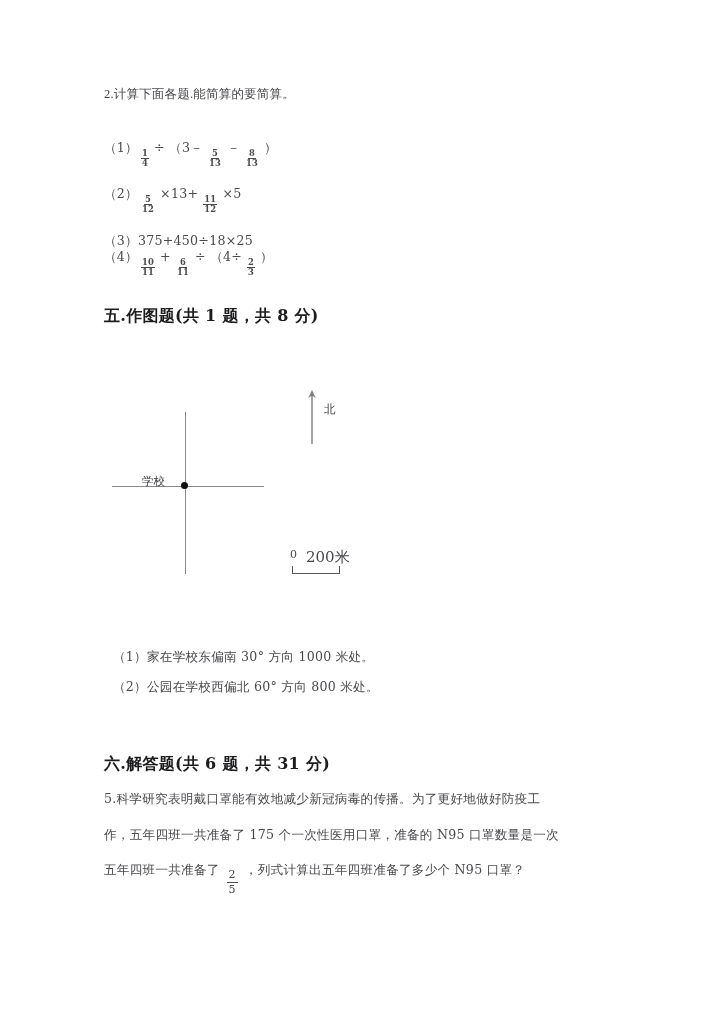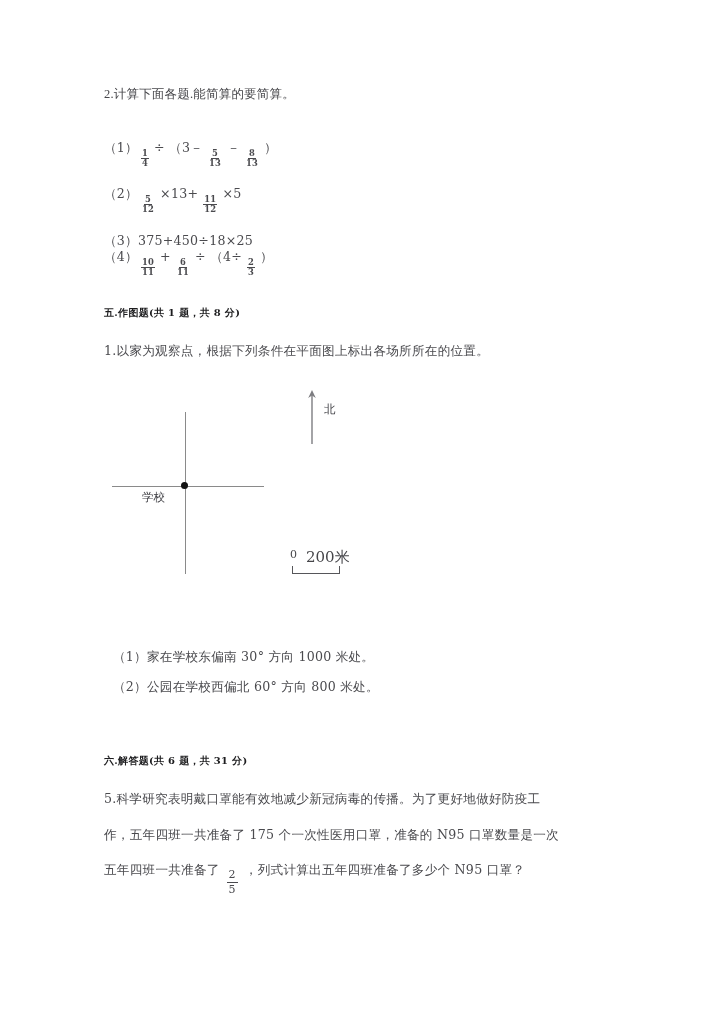--- a/index.html
+++ b/index.html
@@ -30,7 +30,7 @@
   }
   .section-head {
     position: absolute;
-    font-size: 10px;
+    font-size: 16px;
     font-weight: bold;
     color: #1d1d1f;
     white-space: nowrap;

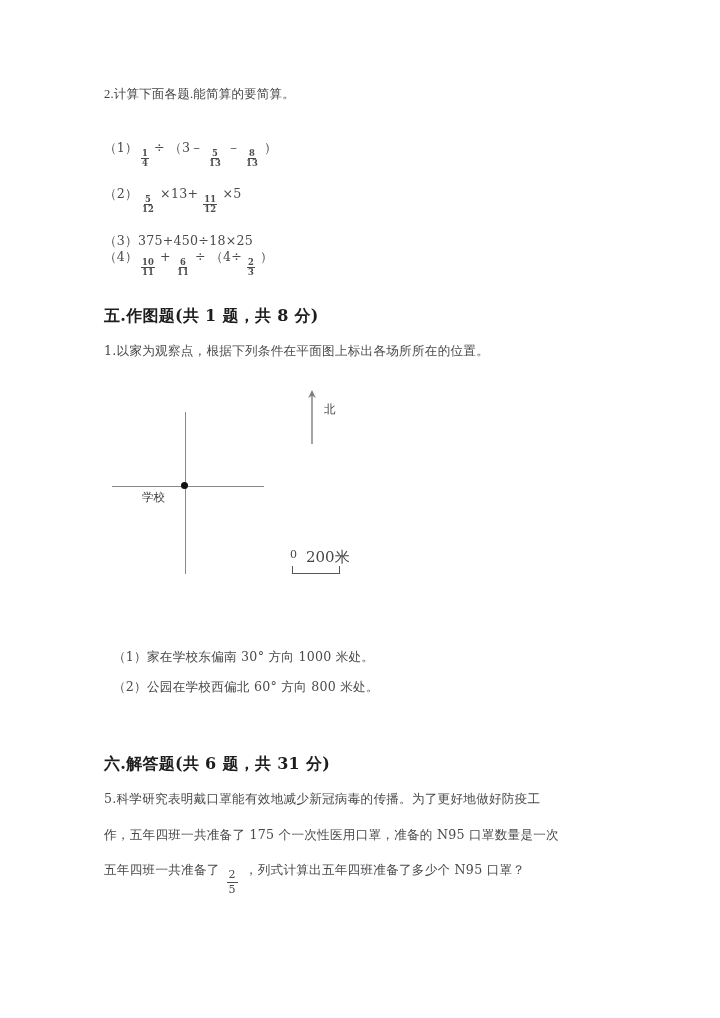--- a/index.html
+++ b/index.html
@@ -214,9 +214,6 @@
 
   <div class="section-head" style="left:104px; top:306px;">五.作图题(共 1 题，共 8 分)</div>
 
-  <div class="qtext" style="left:104px; top:343px;">
-    <span>1.</span><span>以家为观察点，根据下列条件在平面图上标出各场所所在的位置。</span>
-  </div>
 
   <div class="diagram">
 

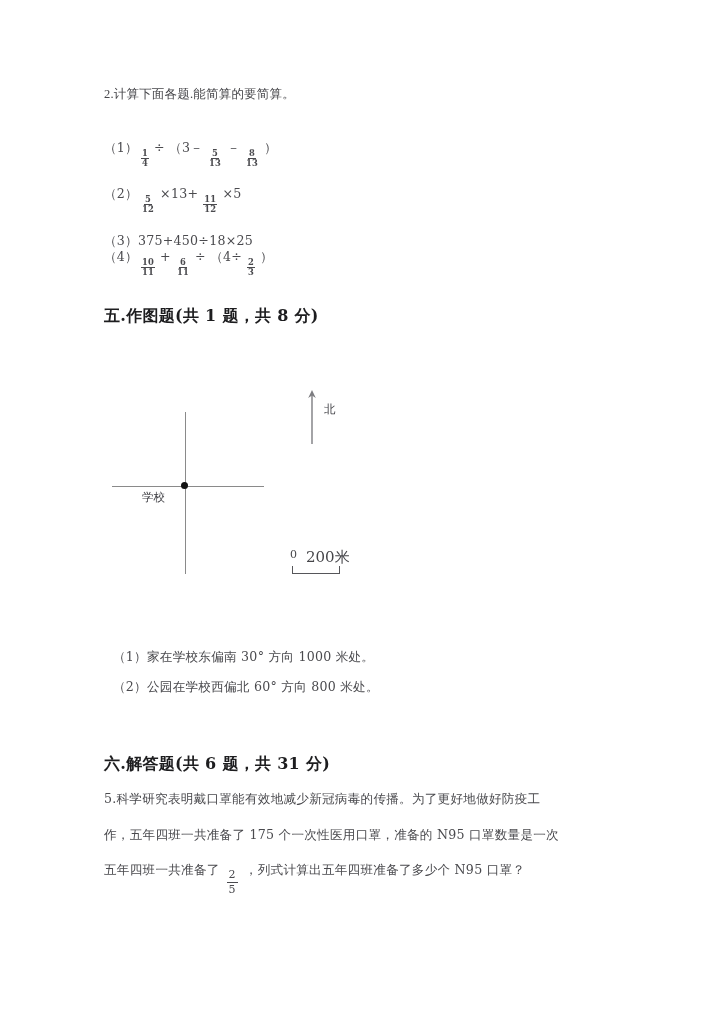--- a/index.html
+++ b/index.html
@@ -112,7 +112,7 @@
   .school-label {
     position: absolute;
     left: 42px;
-    top: 110px;
+    top: 94px;
     font-size: 11.5px;
     color: #3d3d42;
     white-space: nowrap;

